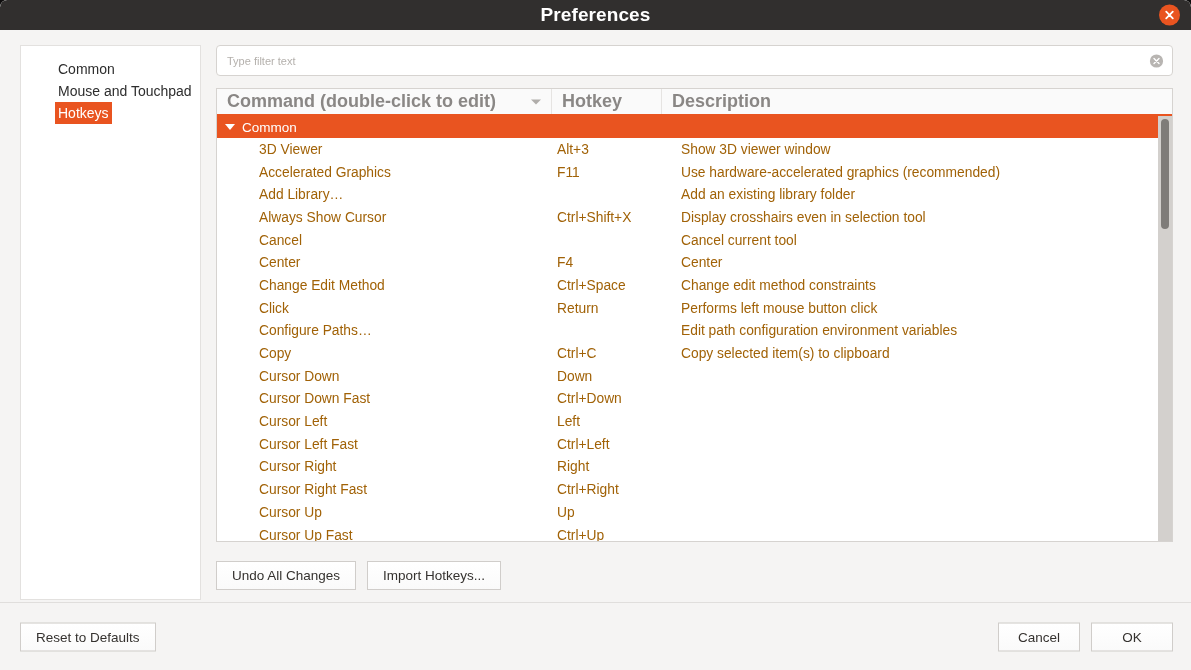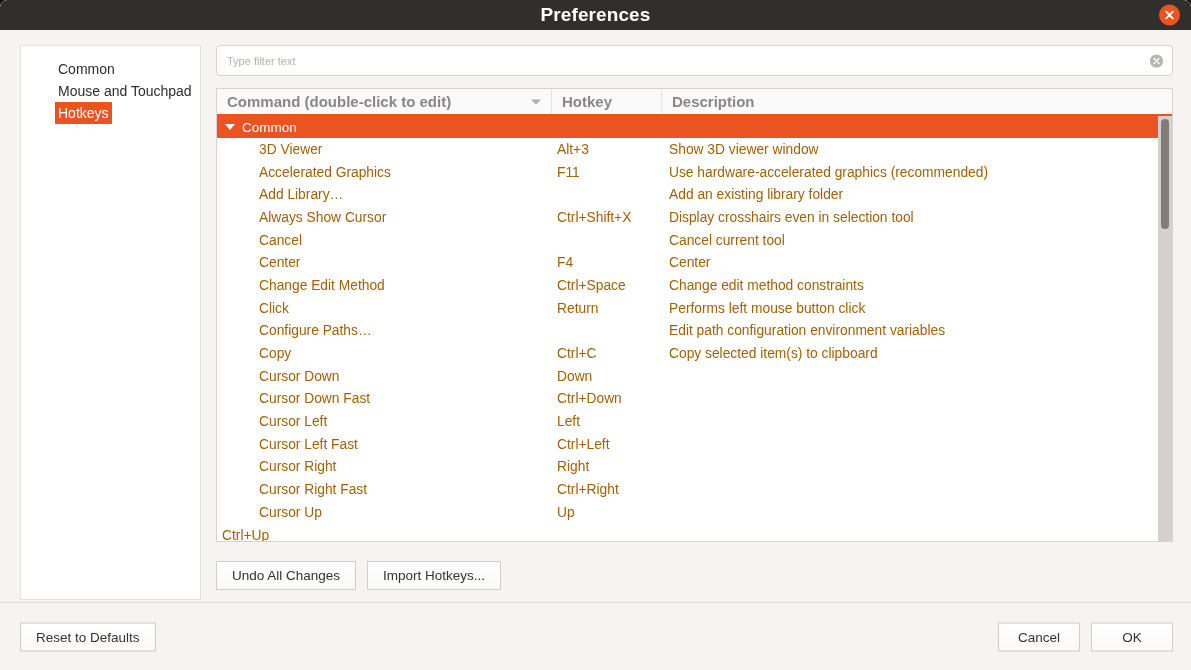--- a/index.html
+++ b/index.html
@@ -154,7 +154,7 @@
   }
   .th {
     position: relative;
-    font-size: 15px;
+    font-size: 18px;
     font-weight: bold;
     color: #8a8785;
     padding-left: 10px;

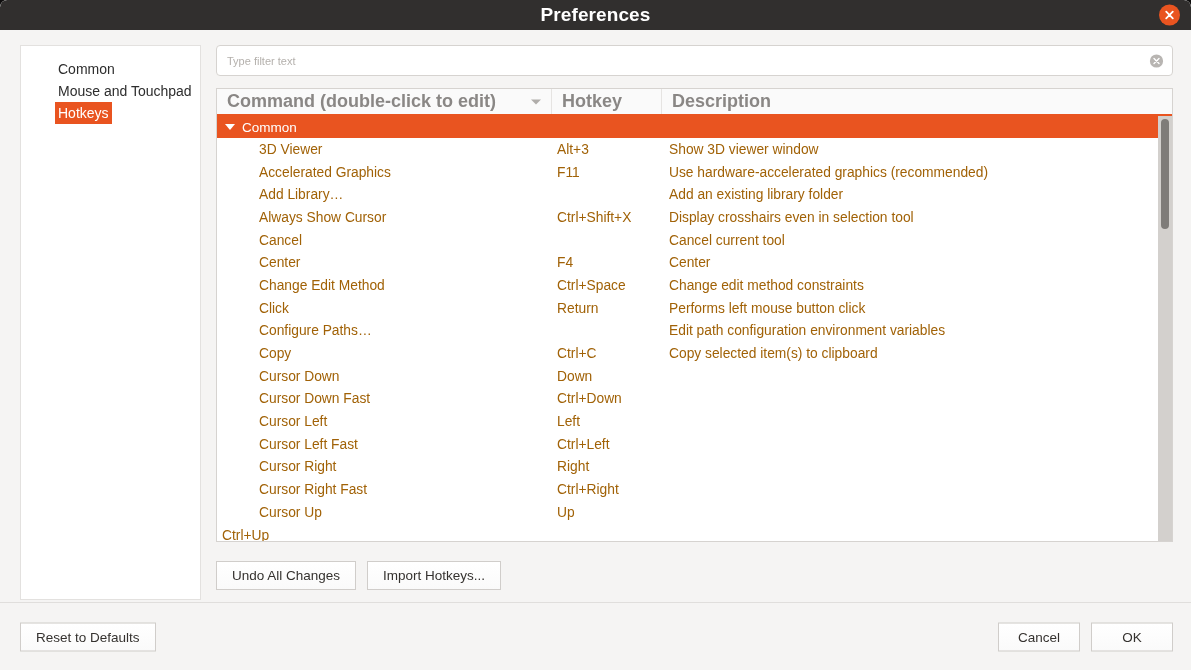--- a/index.html
+++ b/index.html
@@ -219,7 +219,7 @@
   }
   .td-command { width: 335px; padding-left: 42px; overflow: hidden; }
   .td-hotkey  { width: 110px; padding-left: 5px; overflow: hidden; }
-  .td-desc    { flex: 1 1 auto; padding-left: 7px; overflow: hidden; }
+  .td-desc    { flex: 1 1 auto; padding-left: 7px; overflow: hidden; margin-left: 12px; }
 
   
   .vscroll {

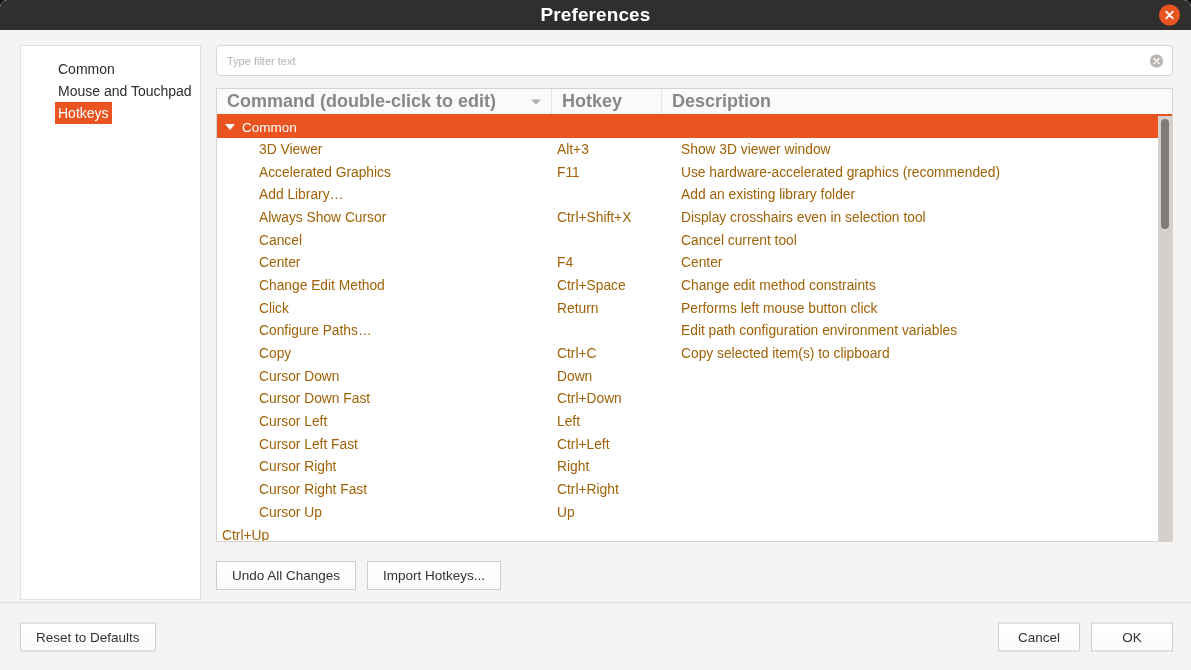--- a/index.html
+++ b/index.html
@@ -430,6 +430,7 @@
                 <div class="td-desc"></div>
               </div>
               <div class="trow">
+                <div class="td-command">Cursor Up Fast</div>
                 <div class="td-hotkey">Ctrl+Up</div>
                 <div class="td-desc"></div>
               </div>

